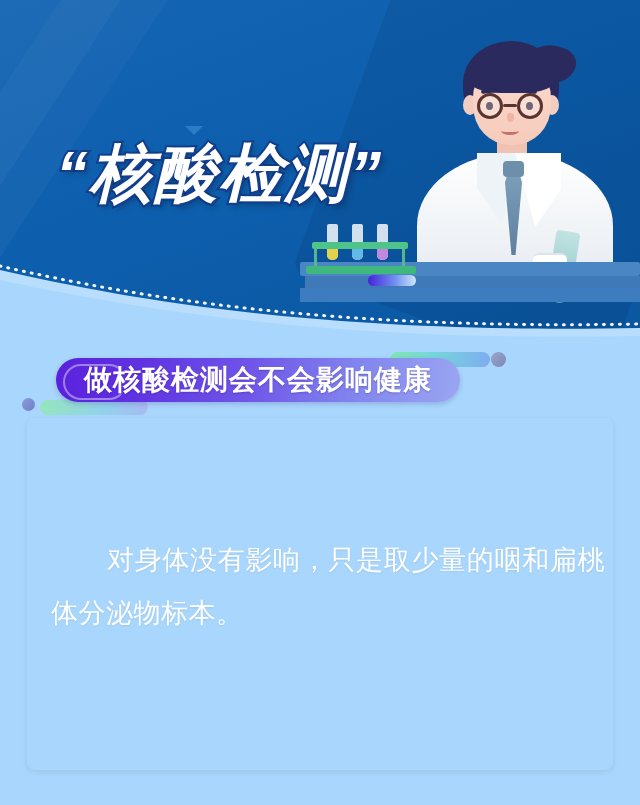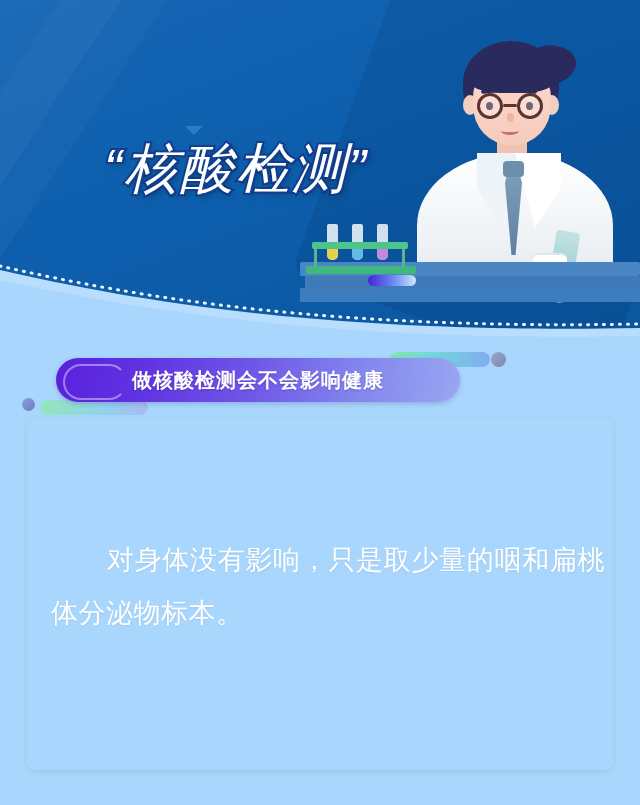--- a/index.html
+++ b/index.html
@@ -92,10 +92,9 @@
     position: absolute;
     left: 56px; top: 140px;
     width: 360px;
-    text-align: center;
     color: #ffffff;
-    font-size: 54px;
-    font-weight: 400;
+    font-size: 63px;
+    font-weight: 700;
     font-style: italic;
     letter-spacing: 2px;
     line-height: 1.05;

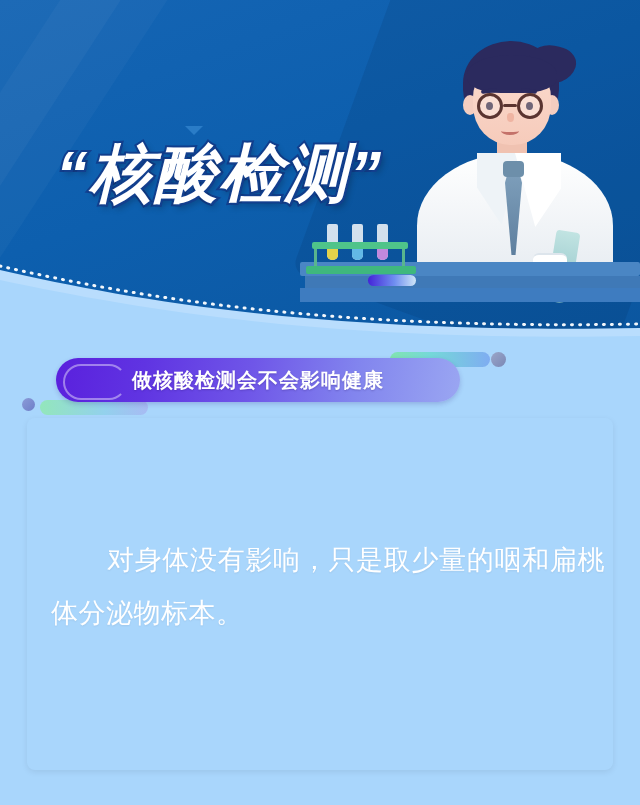--- a/index.html
+++ b/index.html
@@ -226,7 +226,7 @@
   .pill-text {
     position: relative;
     color: #ffffff;
-    font-size: 20px;
+    font-size: 28px;
     font-weight: 700;
     letter-spacing: 1px;
     white-space: nowrap;

